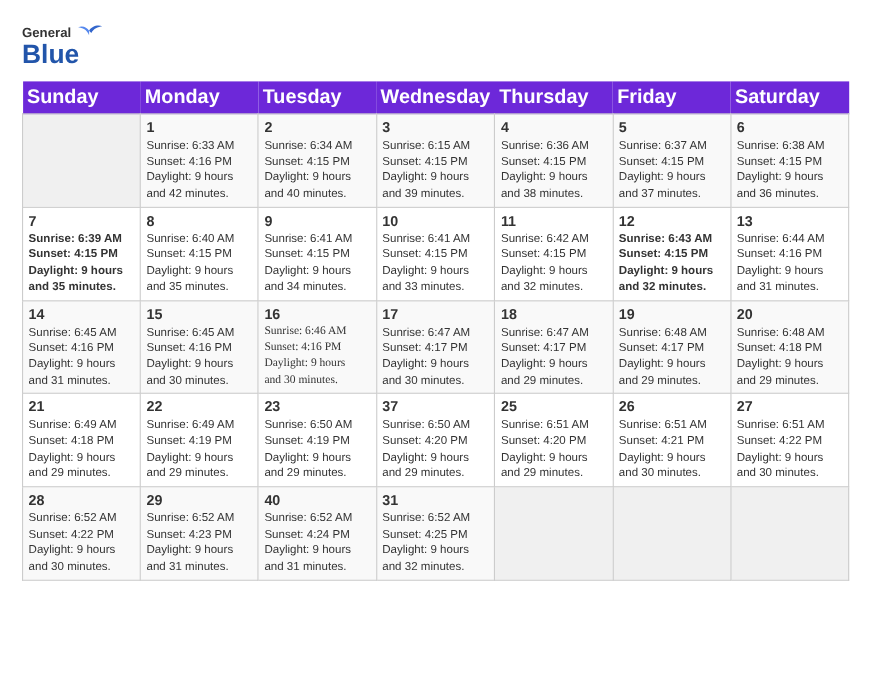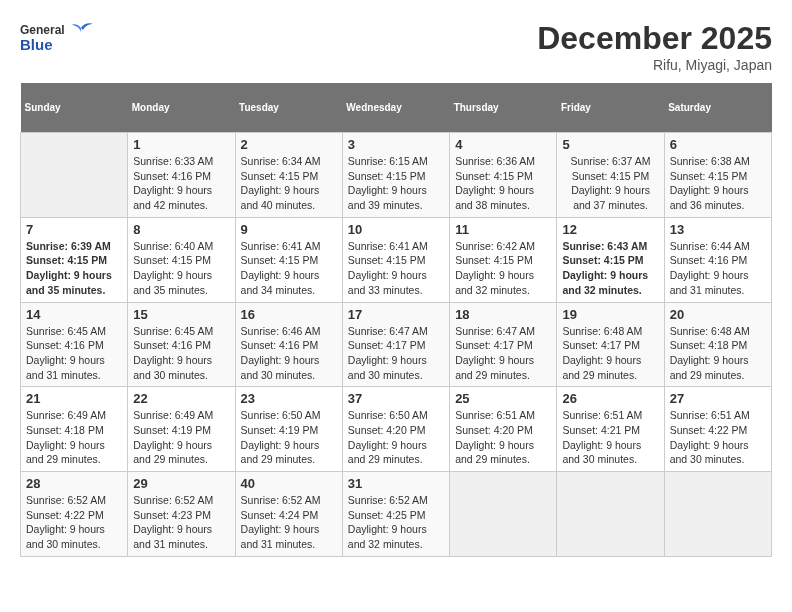--- a/index.html
+++ b/index.html
@@ -91,7 +91,7 @@
         <path d="M14 8 C12 5, 8 3, 4 5 C8 5, 12 7, 14 12 Z" fill="#5588ee"></path>
       </svg>
     </div>
-    <span style="font-size:15px;font-weight:bold;color:#2255aa;margin-top:-4px;text-align:right;">Blue</span>
+    <span style="font-size:24px;font-weight:bold;color:#2255aa;margin-top:-4px;text-align:right;">Blue</span>
   </div>
   <div class="title-section">
     <div class="month-title">December 2025</div>

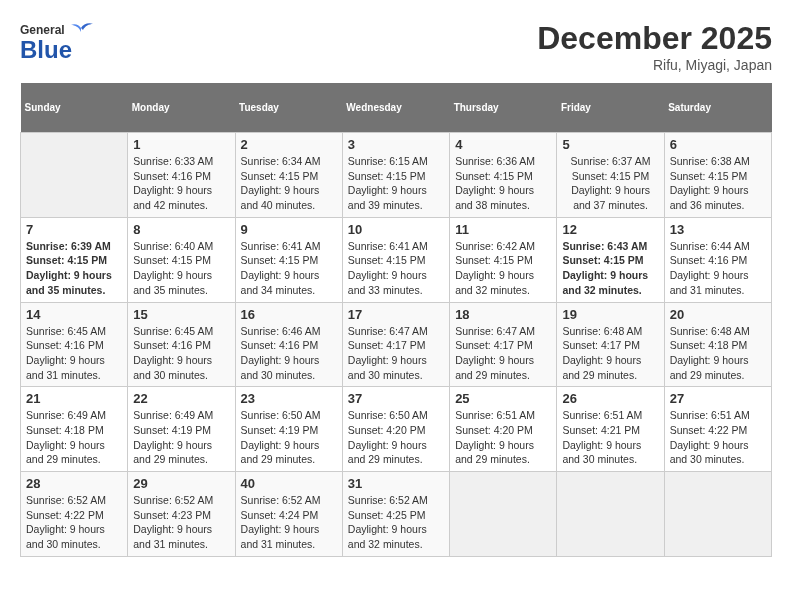--- a/index.html
+++ b/index.html
@@ -93,10 +93,6 @@
     </div>
     <span style="font-size:24px;font-weight:bold;color:#2255aa;margin-top:-4px;text-align:right;">Blue</span>
   </div>
-  <div class="title-section">
-    <div class="month-title">December 2025</div>
-    <div class="location">Rifu, Miyagi, Japan</div>
-  </div>
 </div>
 
 <table>

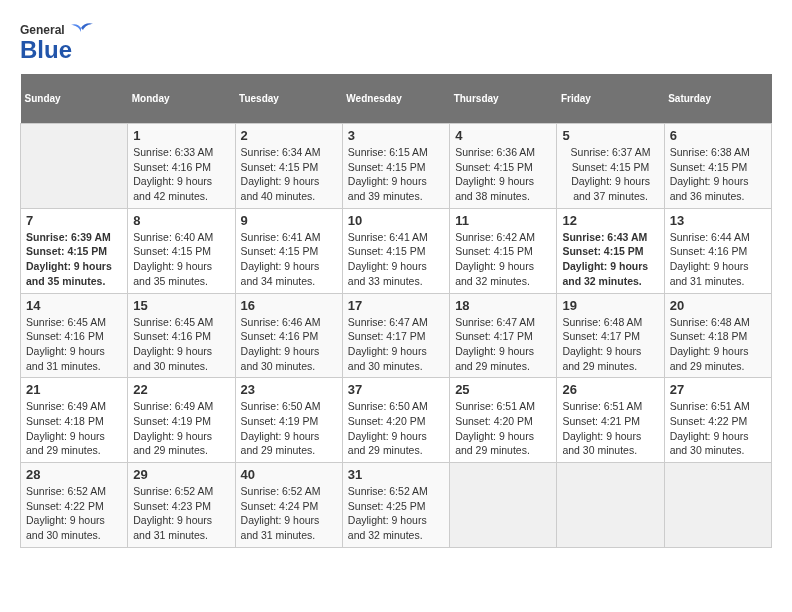--- a/index.html
+++ b/index.html
@@ -43,11 +43,11 @@
       font-size: 11px;
     }
     thead tr th {
-      background-color: #737373;
+      background-color: #6d28d9;
       color: #fff;
-      padding: 19px 4px;
+      padding: 4px 4px;
       text-align: left;
-      font-size: 10px;
+      font-size: 18px;
       font-weight: bold;
     }
     tbody tr td {

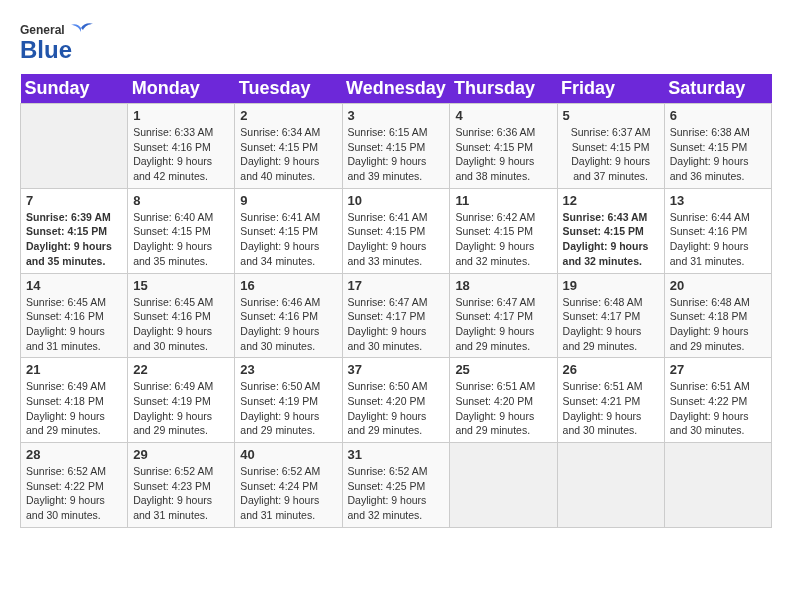--- a/index.html
+++ b/index.html
@@ -140,7 +140,7 @@
         </td>
         <td>
           <span class="day-number">5</span>
-          <div class="day-info" style="white-space: pre-line; text-align: center;">Sunrise: 6:37 AM
+          <div class="day-info" style="white-space: pre-line;">Sunrise: 6:37 AM
 Sunset: 4:15 PM
 Daylight: 9 hours
 and 37 minutes.</div>

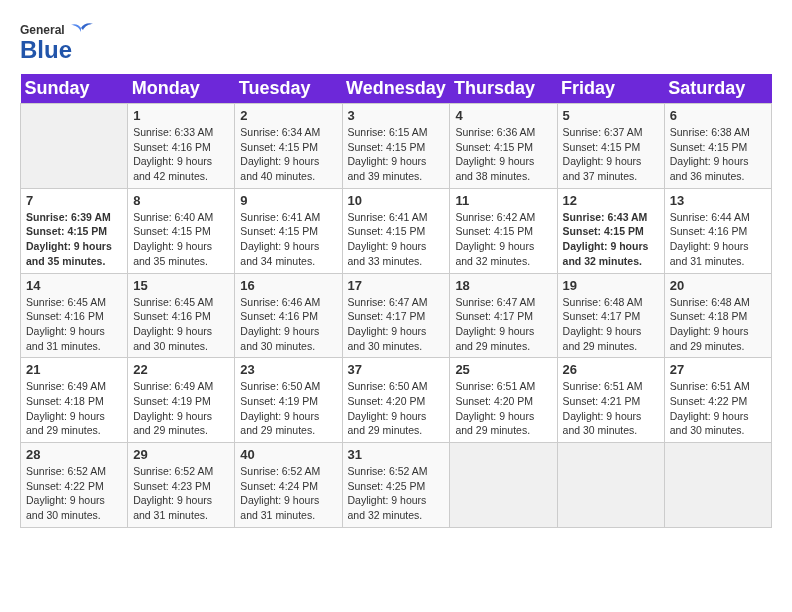--- a/index.html
+++ b/index.html
@@ -221,7 +221,7 @@
         </td>
         <td>
           <span class="day-number">16</span>
-          <div class="day-info" style="white-space: pre-line;">Sunrise: 6:46 AM
+          <div class="day-info" style="white-space: pre-line; font-family: Liberation Serif, serif;">Sunrise: 6:46 AM
 Sunset: 4:16 PM
 Daylight: 9 hours
 and 30 minutes.</div>

